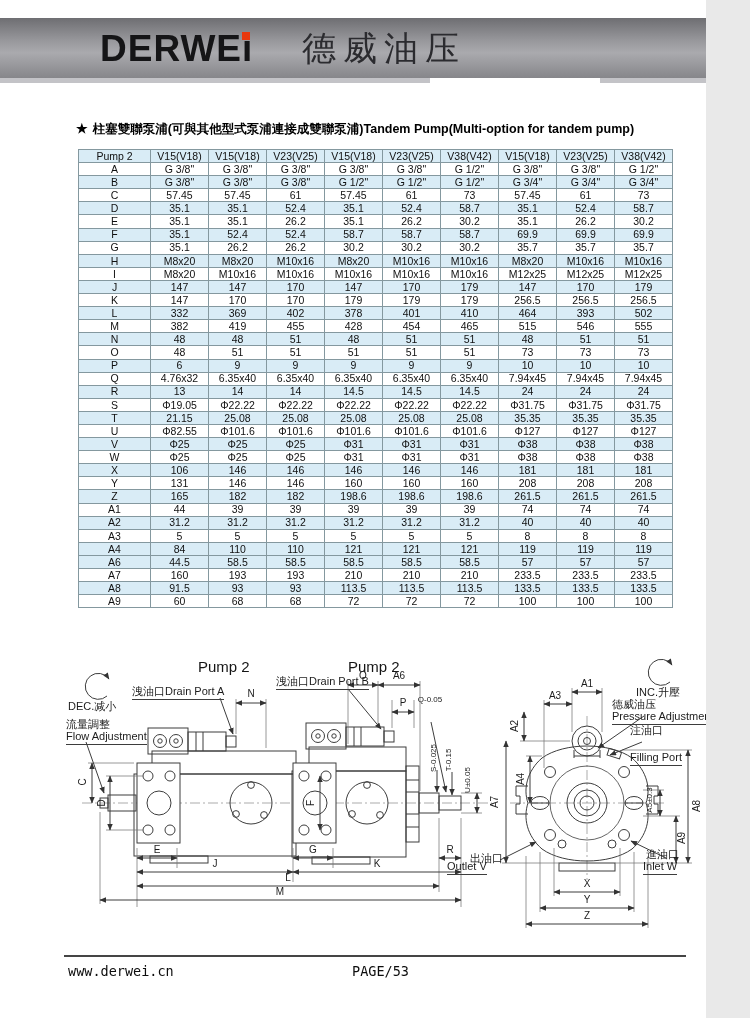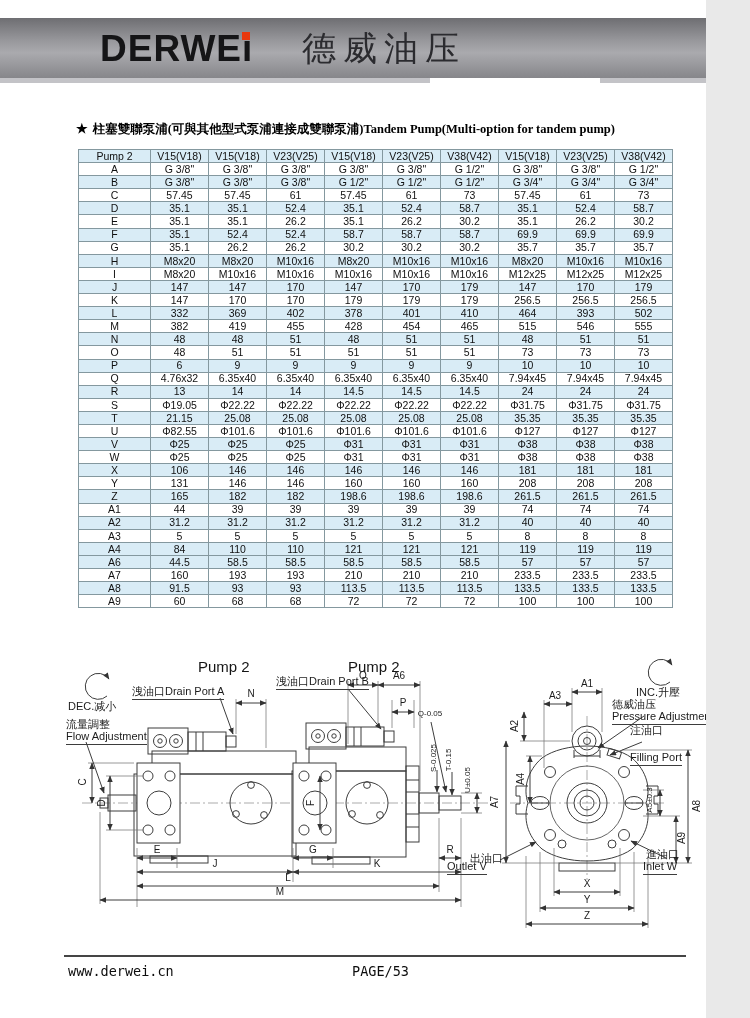--- a/index.html
+++ b/index.html
@@ -19,7 +19,7 @@
         color:#2b2b2f;font-family:"Liberation Serif",serif;line-height:1;}
   
   .title-line{position:absolute;left:76px;top:121px;width:640px;font-size:12.5px;
-        font-weight:bold;color:#000;white-space:nowrap;font-family:Liberation Serif, serif;}
+        font-weight:bold;color:#000;white-space:nowrap;}
   .title-line .star{margin-right:5px;font-size:13px;}
   
   .spec-table{position:absolute;left:78px;top:149px;border-collapse:collapse;

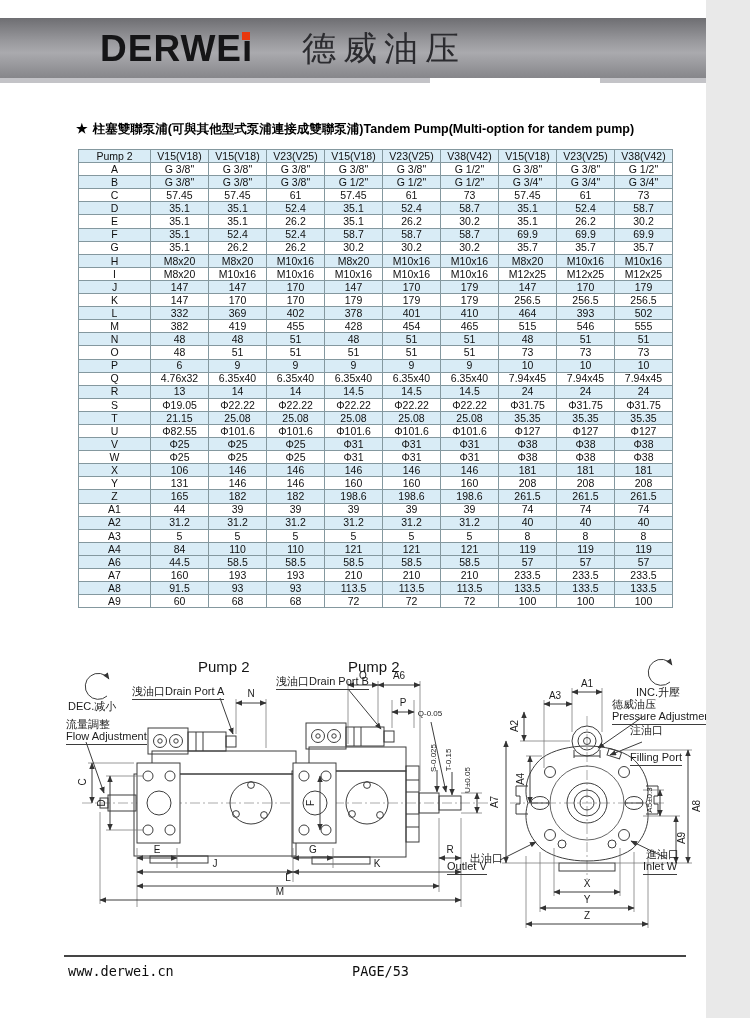--- a/index.html
+++ b/index.html
@@ -695,7 +695,7 @@
     <div class="dim" style="left:333px;top:24px">O</div>
     <div class="dim" style="left:369px;top:24px">A6</div>
     <div class="dim" style="left:373px;top:51px">P</div>
-    <div class="dim small" style="left:400px;top:62px">Q-0.05</div>
+    <div class="dim small" style="left:400px;top:48px">Q-0.05</div>
     <div class="dim rot small" style="left:404px;top:106px">S-0.025</div>
     <div class="dim rot small" style="left:419px;top:108px">T-0.15</div>
     <div class="dim rot small" style="left:438px;top:128px">U±0.05</div>

